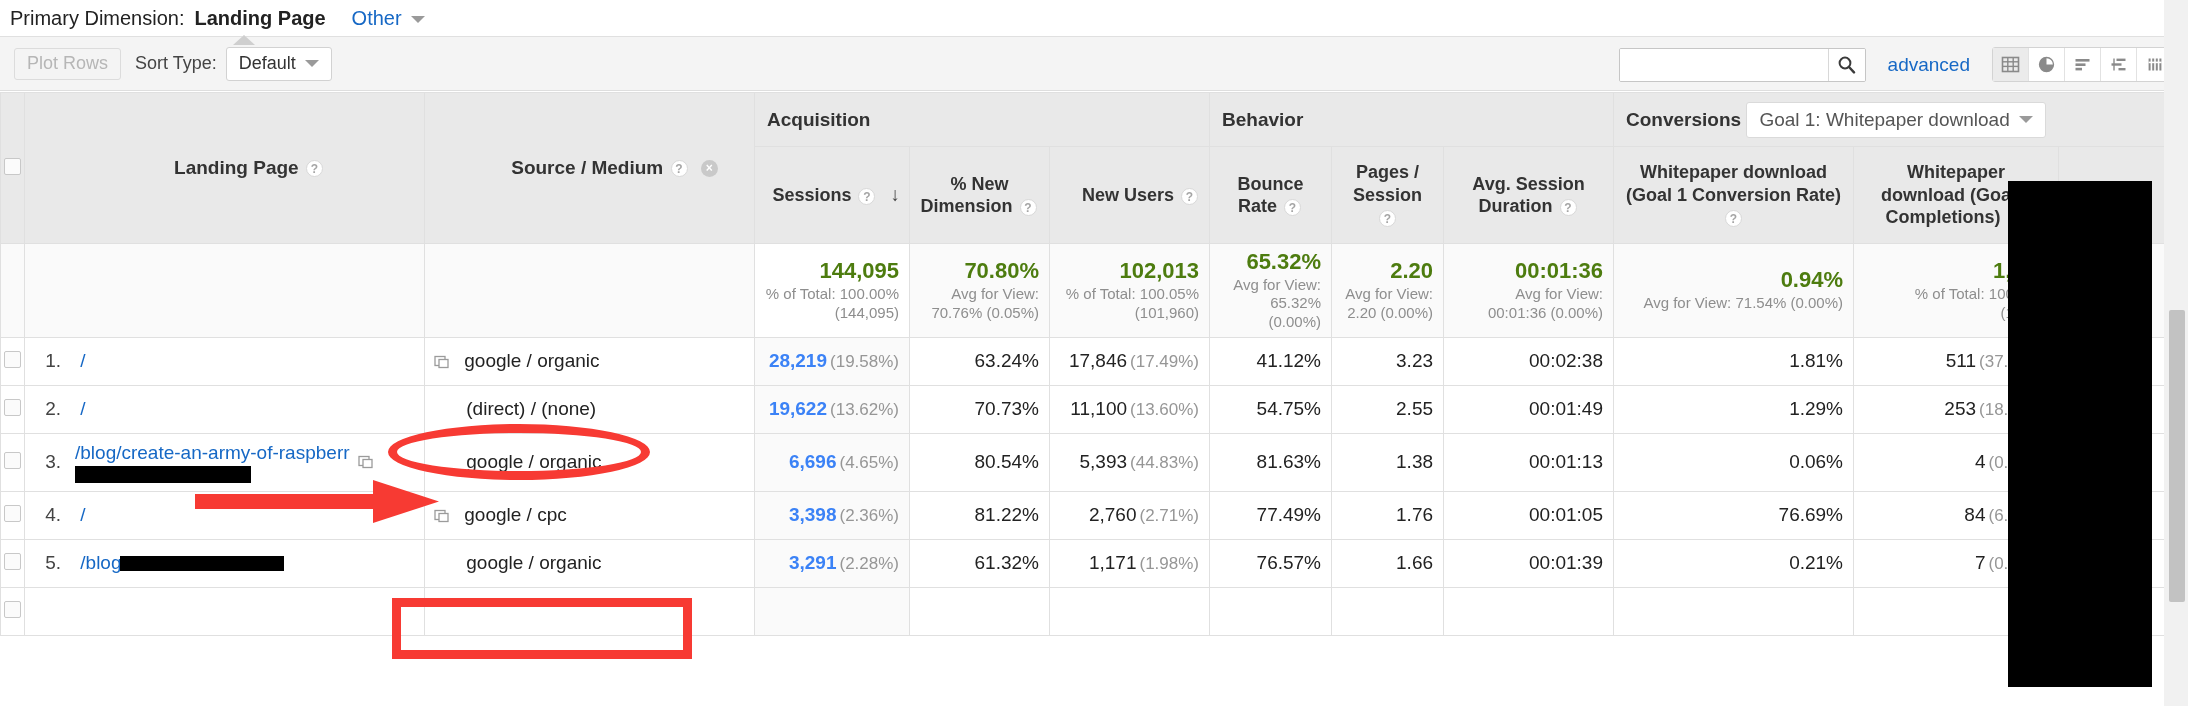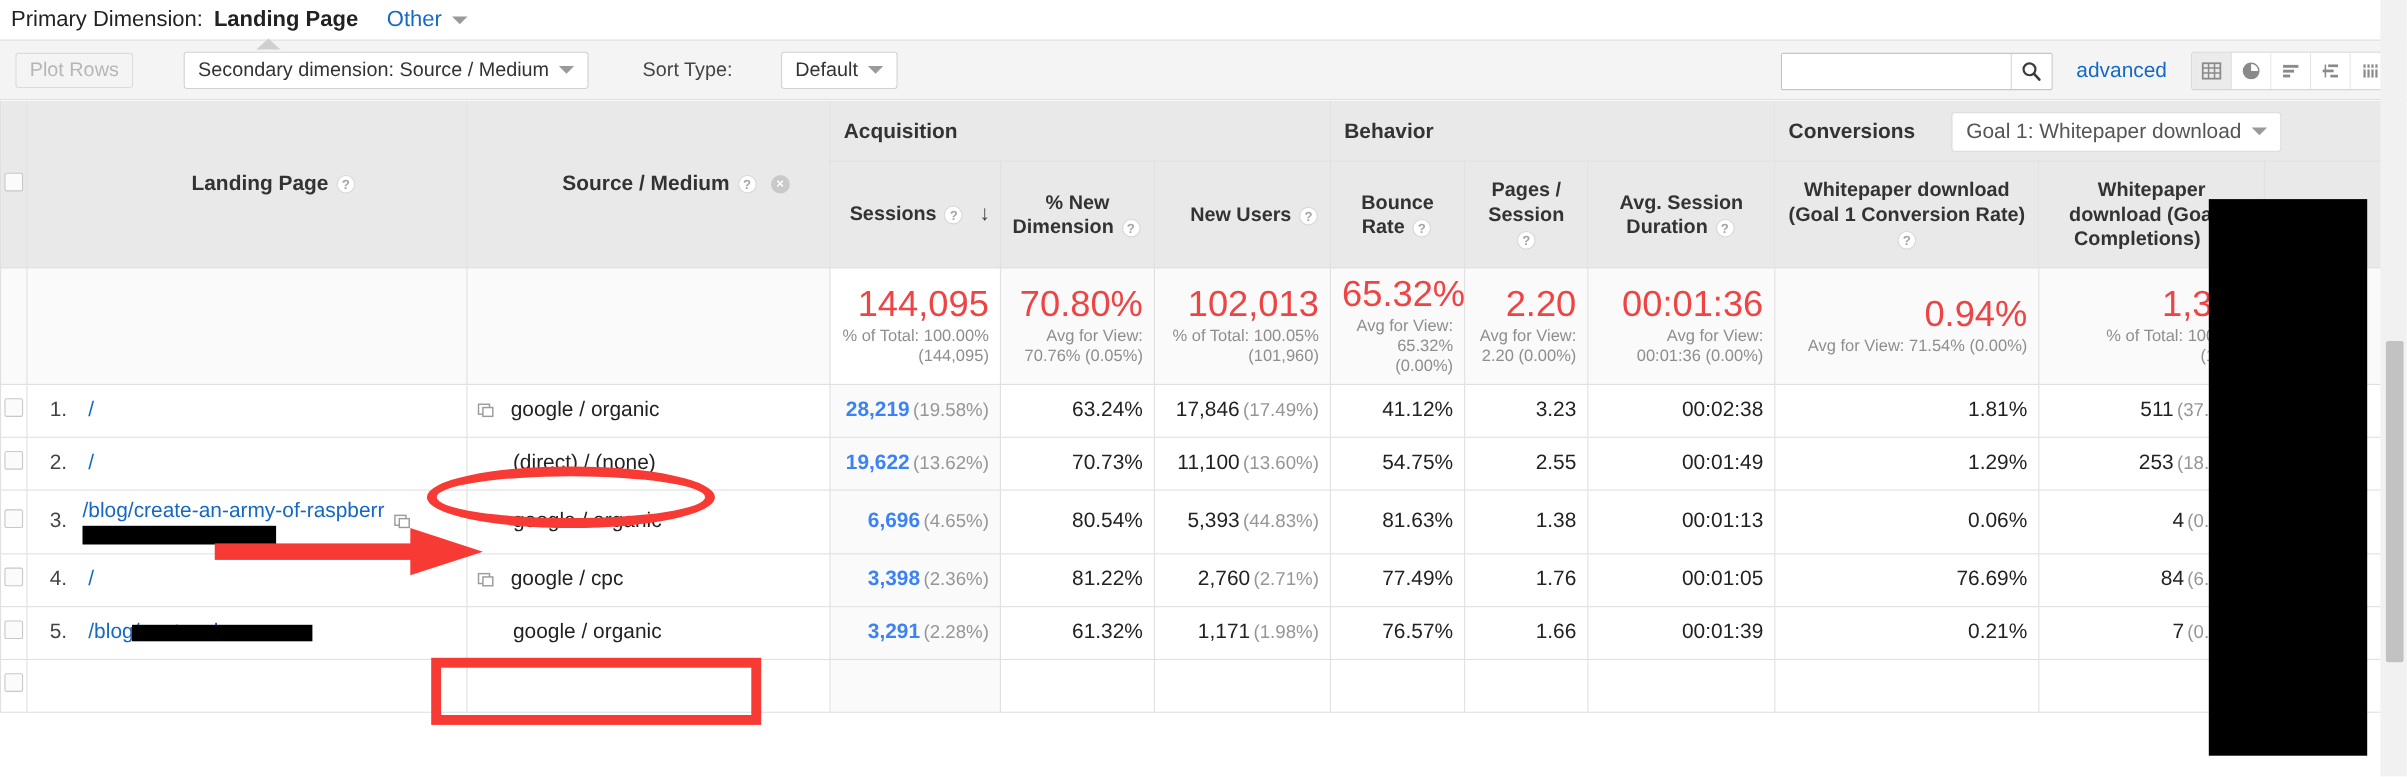--- a/index.html
+++ b/index.html
@@ -41,7 +41,7 @@
   .controls-bar{
     height:55px; background:#f4f4f4; border-top:1px solid #e0e0e0;
     border-bottom:1px solid #dedede;
-    display:flex; align-items:center; padding:0 14px; position:relative;gap:35px;
+    display:flex; align-items:center; padding:0 14px; position:relative;
   }
   .btn-plot{
     height:32px; padding:0 12px; border:1px solid #dcdcdc; background:#f4f4f4;

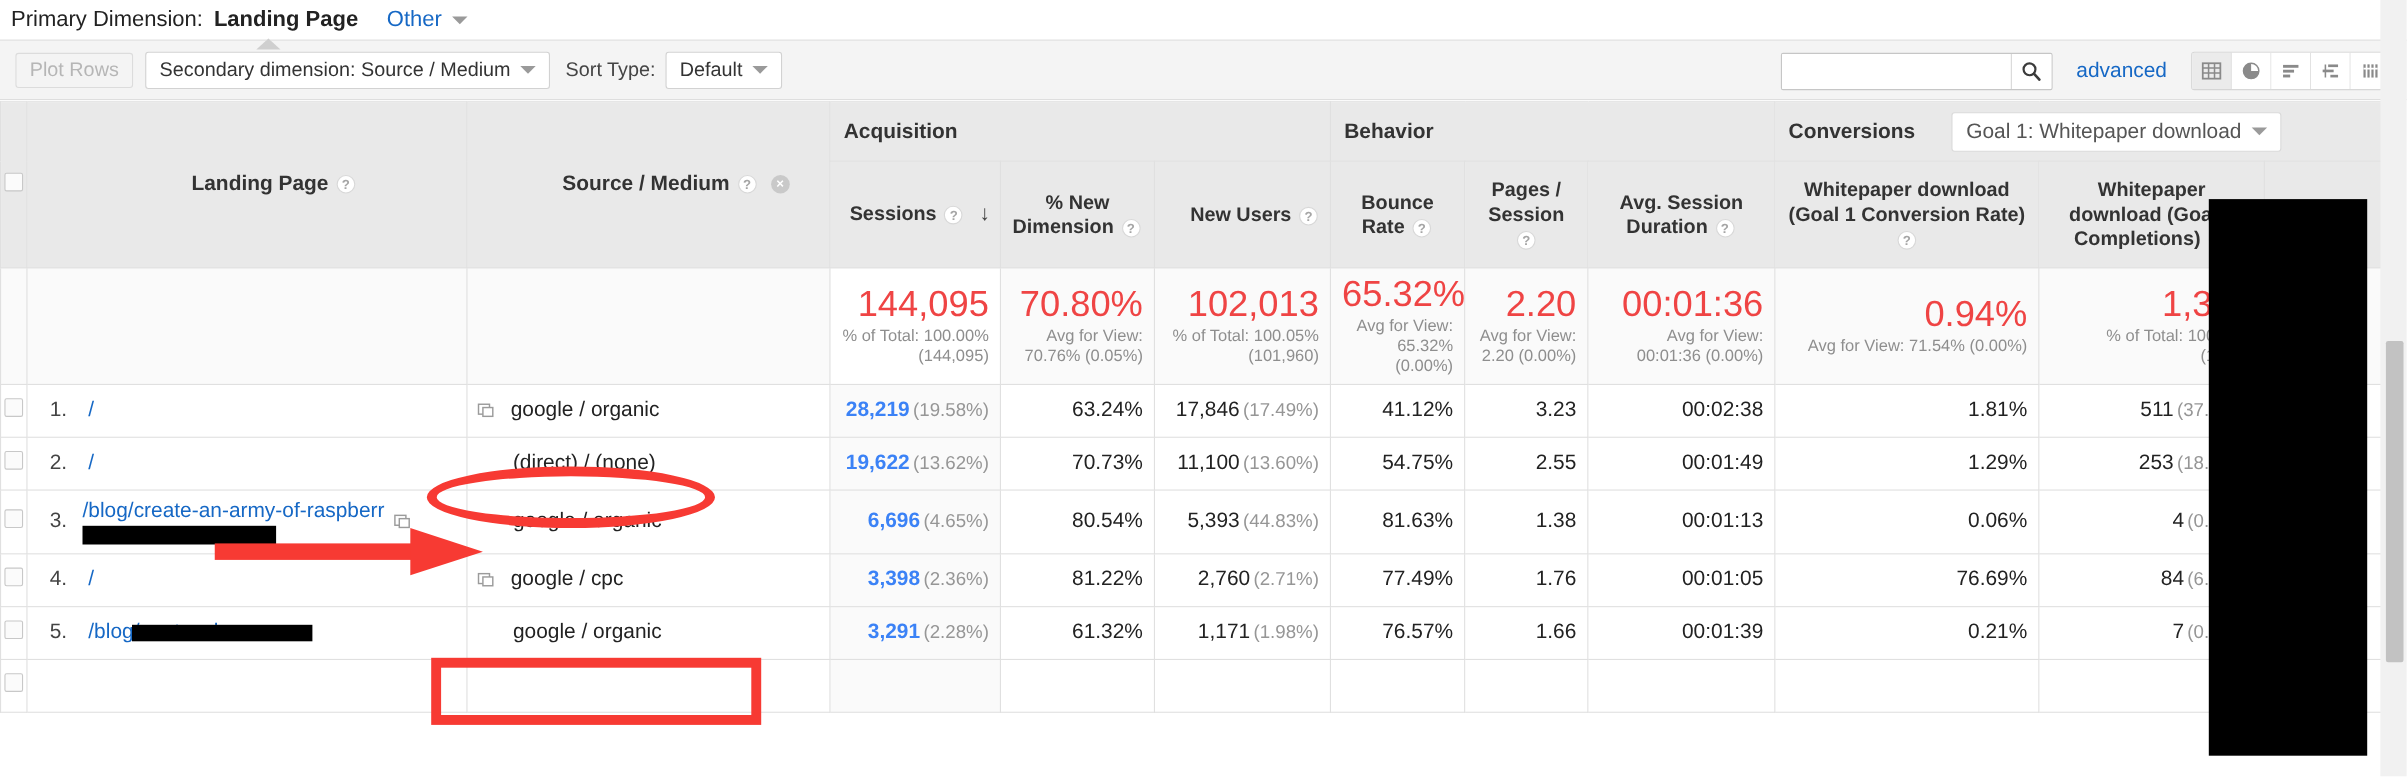--- a/index.html
+++ b/index.html
@@ -187,10 +187,6 @@
     <span>Plot Rows</span>
   </div>
 
-  <div class="sel-box">
-    <span>Secondary dimension: Source / Medium</span>
-    <span class="caret-down"></span>
-  </div>
 
   <span class="sort-label">Sort Type:</span>
 

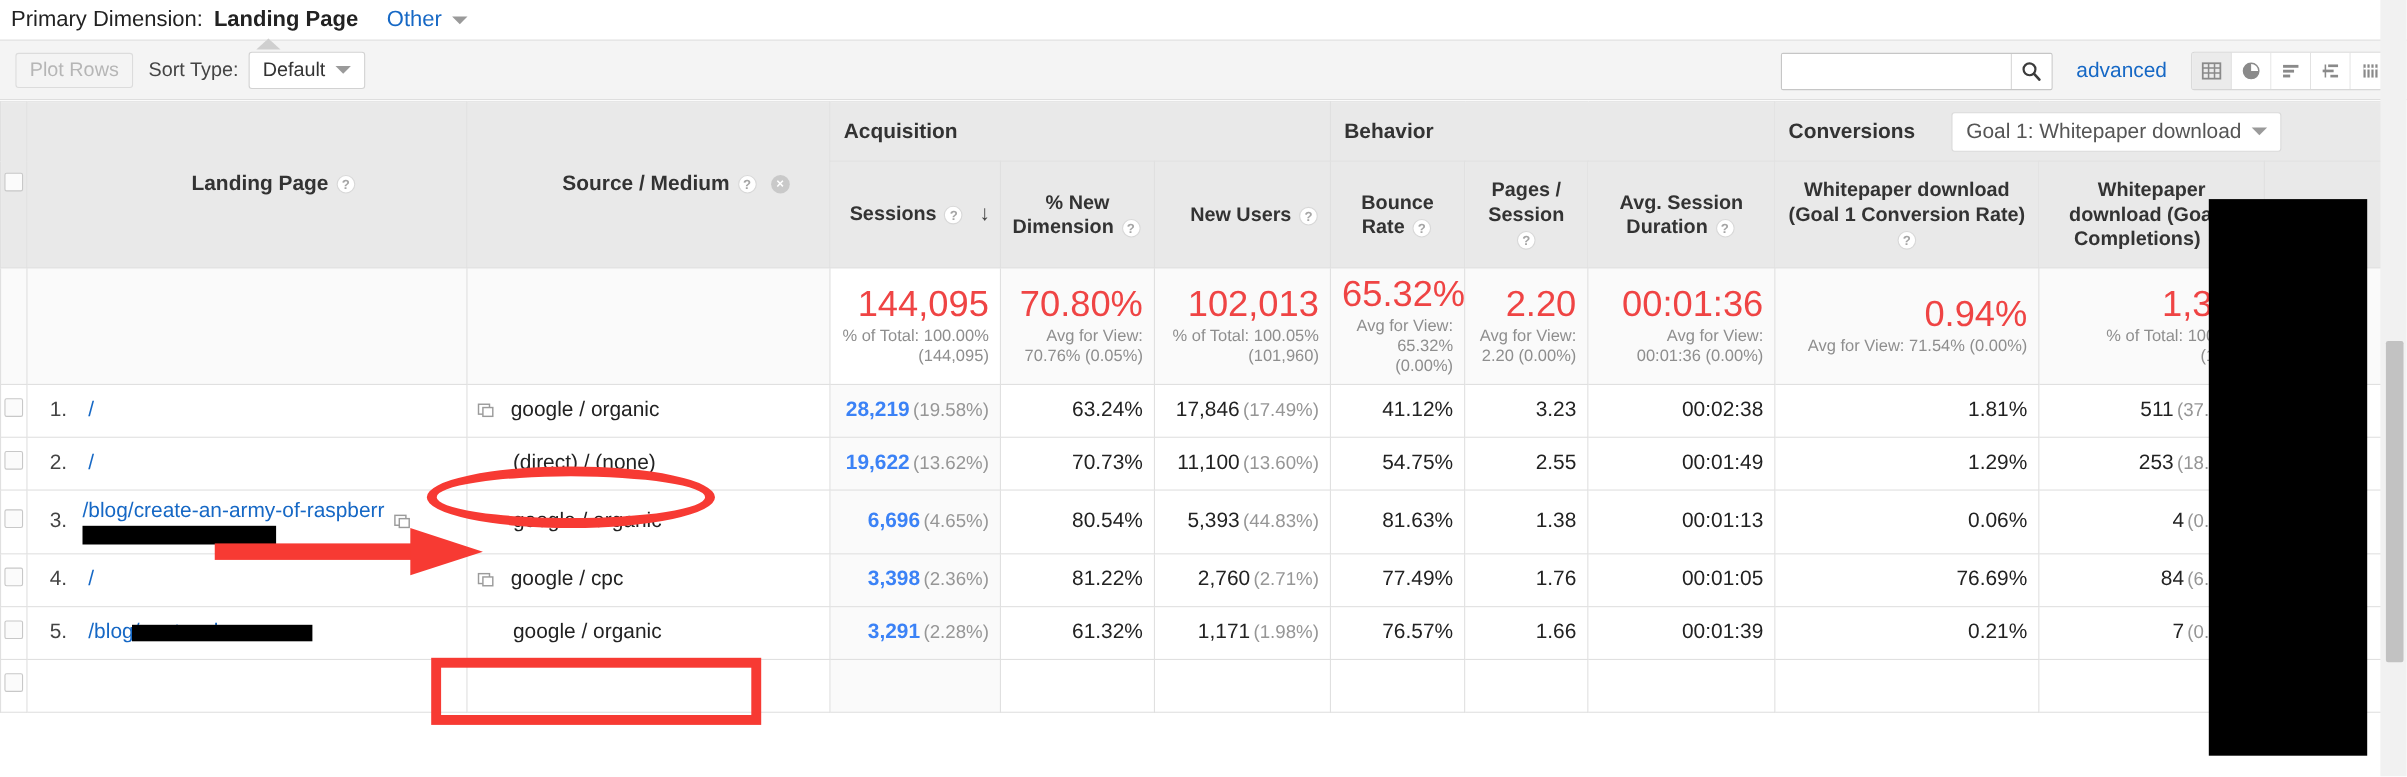--- a/index.html
+++ b/index.html
@@ -111,7 +111,7 @@
   .goal-select{
     display:inline-flex; align-items:center; height:36px; background:#fff;
     border:1px solid #dadada; border-radius:3px; padding:0 12px;
-    font-size:19px; font-weight:normal; color:#555; margin-left:28px; cursor:pointer;
+    font-size:19px; font-weight:normal; color:#555; margin-left:0; cursor:pointer;
   }
 
   

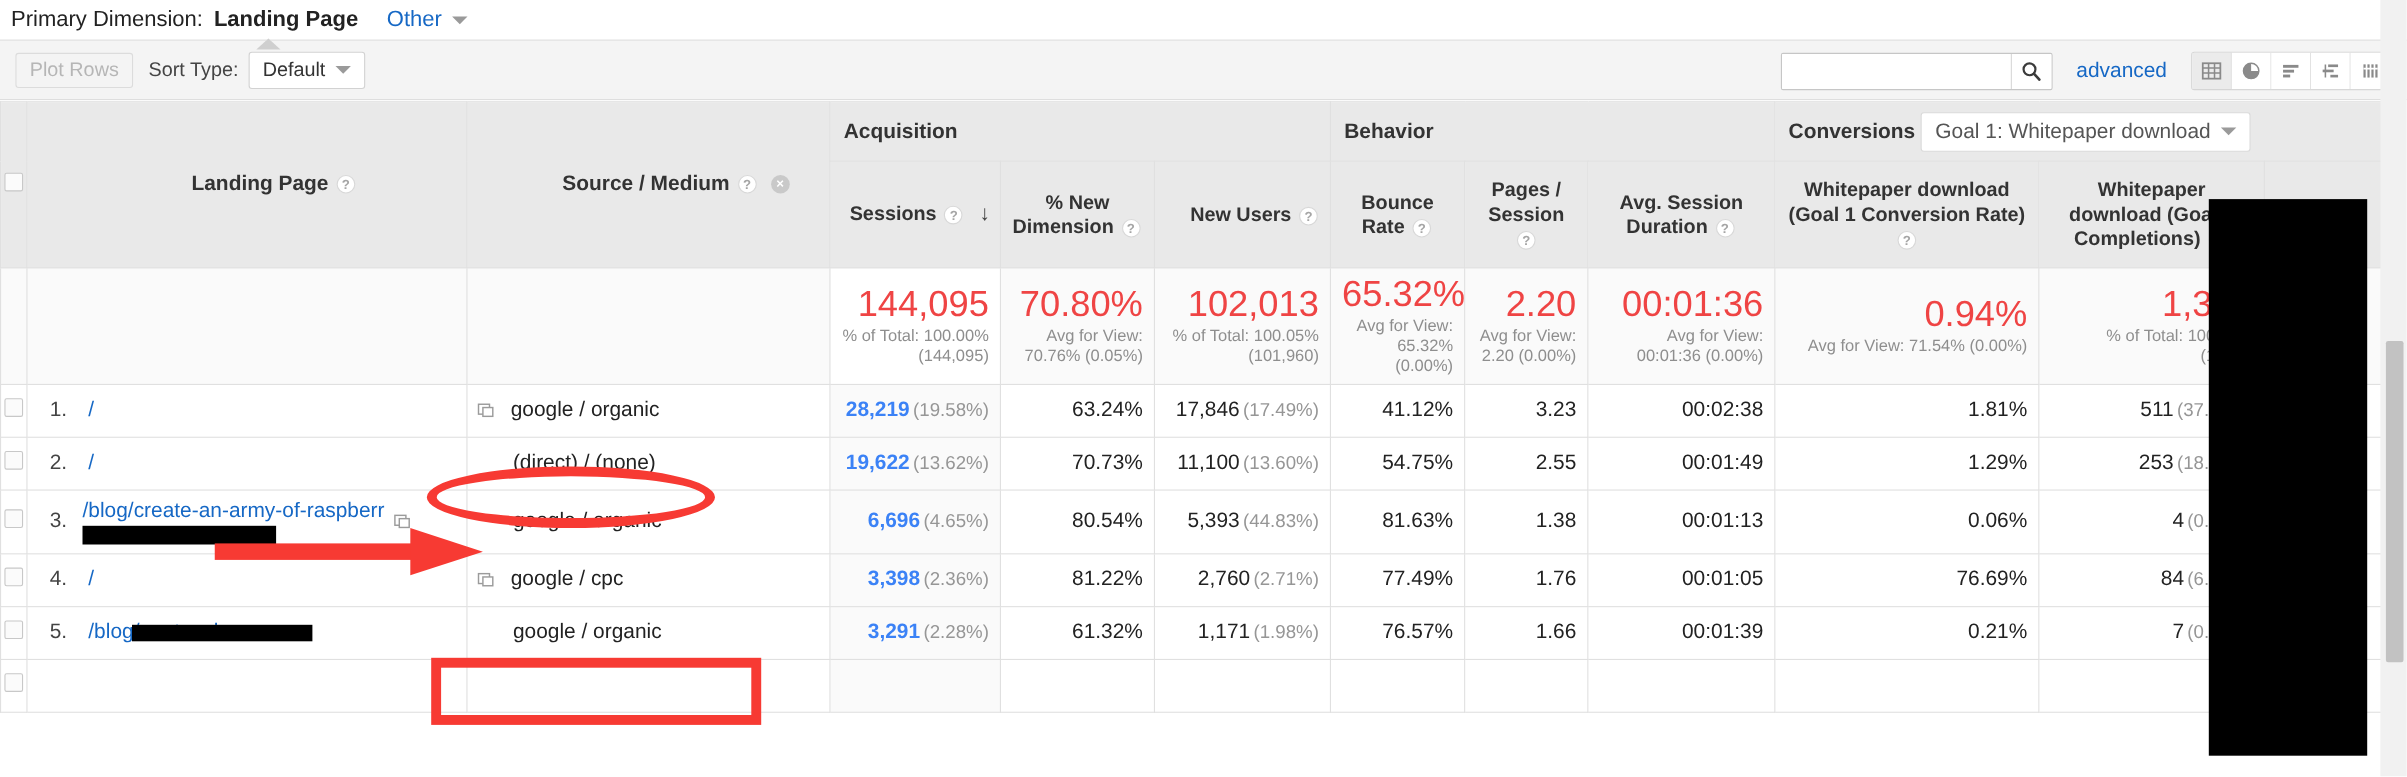--- a/index.html
+++ b/index.html
@@ -116,7 +116,7 @@
 
   
   .sum-td{ background:#fafafa; height:92px; vertical-align:middle; padding:6px 10px; text-align:right;}
-  .sum-big{ font-size:33px; color:#ef4444; line-height:1.05; font-weight:normal;}
+  .sum-big{ font-size:22px; color:#4d7c0f; line-height:1.05; font-weight:bold;}
   .sum-sub{ font-size:15px; color:#8e8e8e; line-height:1.22; margin-top:3px;}
 
   

